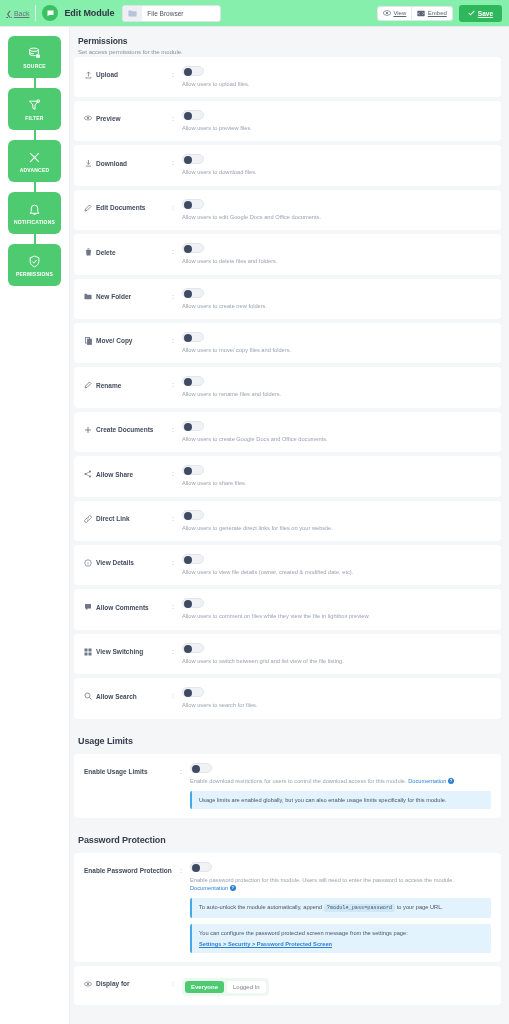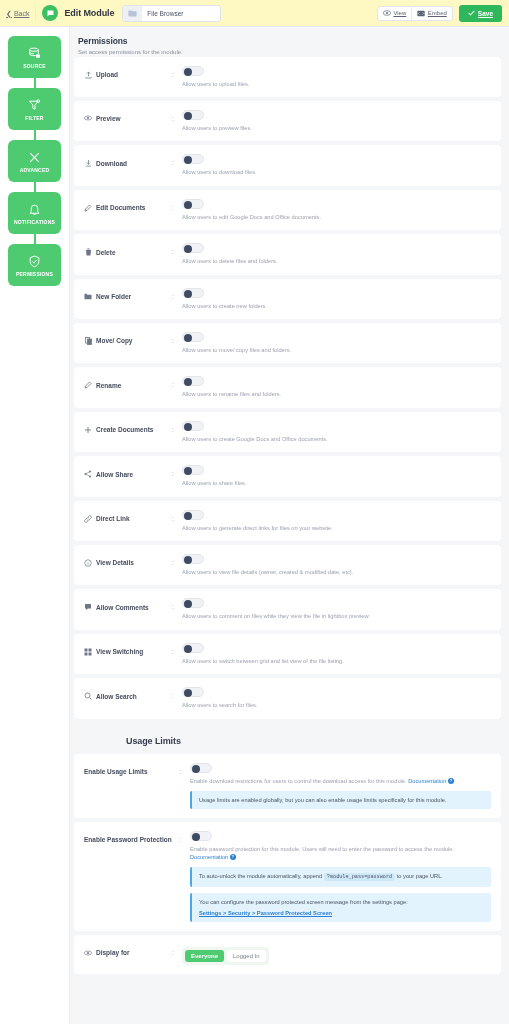--- a/index.html
+++ b/index.html
@@ -16,7 +16,7 @@
   
   .topbar {
     height: 27px;
-    background: #fef9c3;
+    background: #86efac;
     border-bottom: 1px solid #e7e9ee;
     display: flex;
     align-items: center;

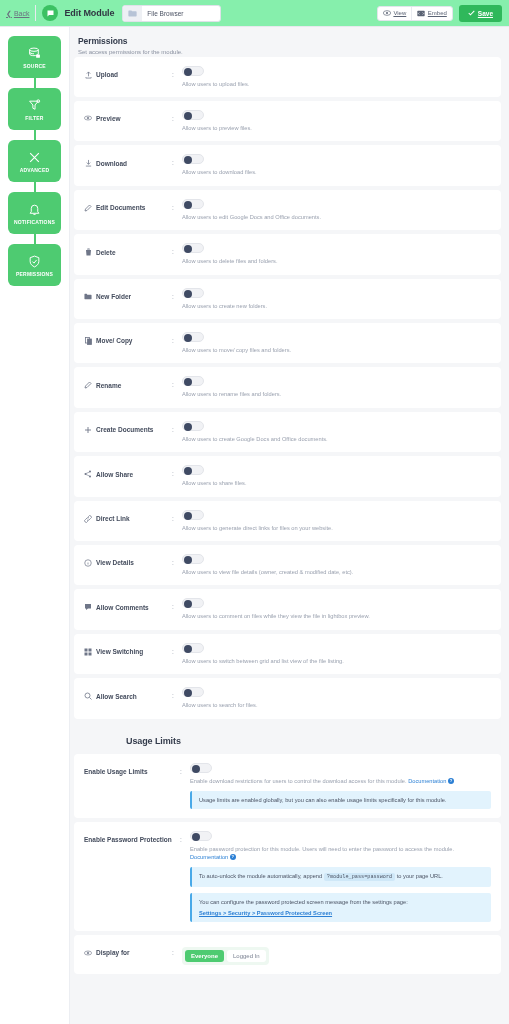--- a/index.html
+++ b/index.html
@@ -172,7 +172,6 @@
     color: #343c4c;
     padding: 13px 0 8px 4px;
     letter-spacing: -0.1px;
-    margin-left: 48px;
   }
 
   

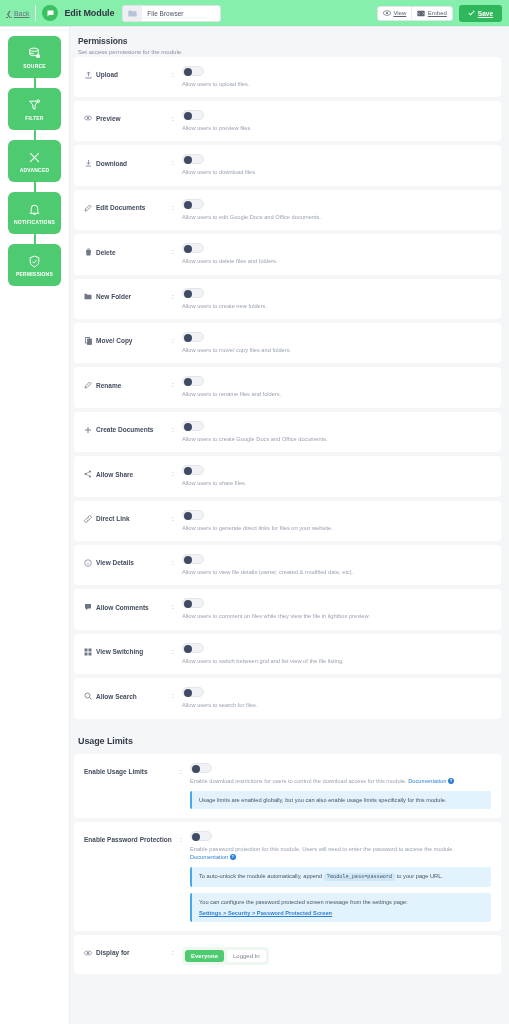--- a/index.html
+++ b/index.html
@@ -675,6 +675,7 @@
       </div>
     </div>
 
+    <div class="group-title">Password Protection</div>
 
     <div class="card">
       <div class="row-label wide">

